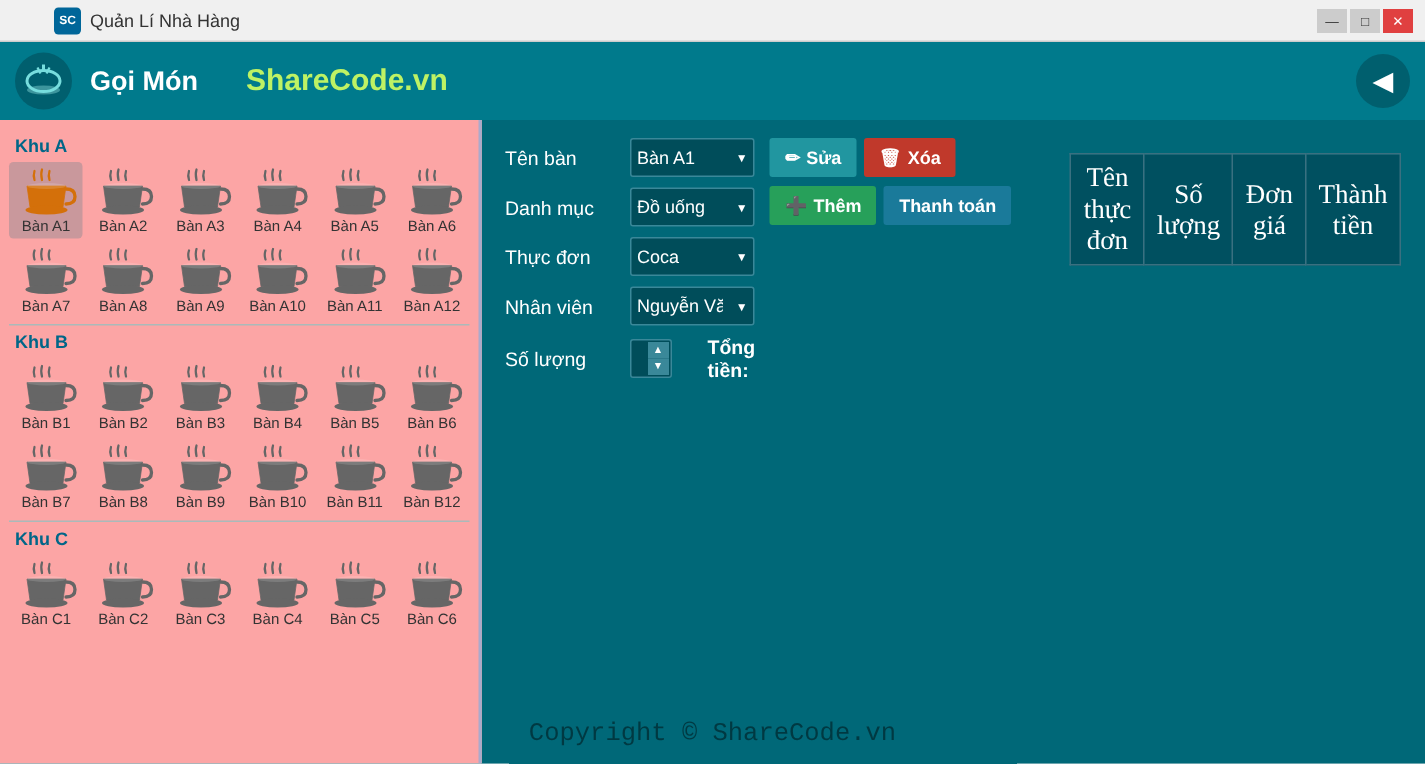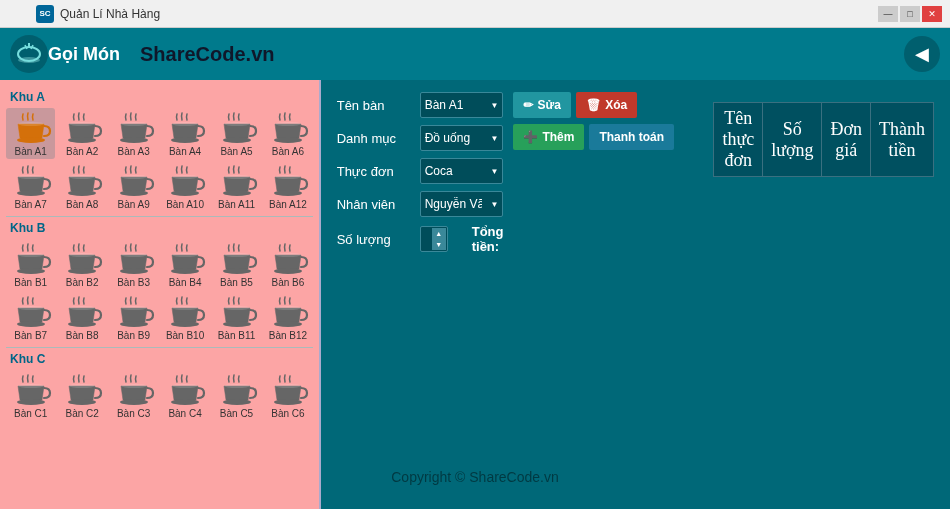--- a/index.html
+++ b/index.html
@@ -28,6 +28,7 @@
       display: flex;
       align-items: center;
       padding: 0 10px;
+      gap: 12px;
     }
     .header-icon { width: 38px; height: 38px; background: #005f6e; border-radius: 50%; display: flex; align-items: center; justify-content: center; }
     .header-title { color: white; font-size: 18px; font-weight: bold; }

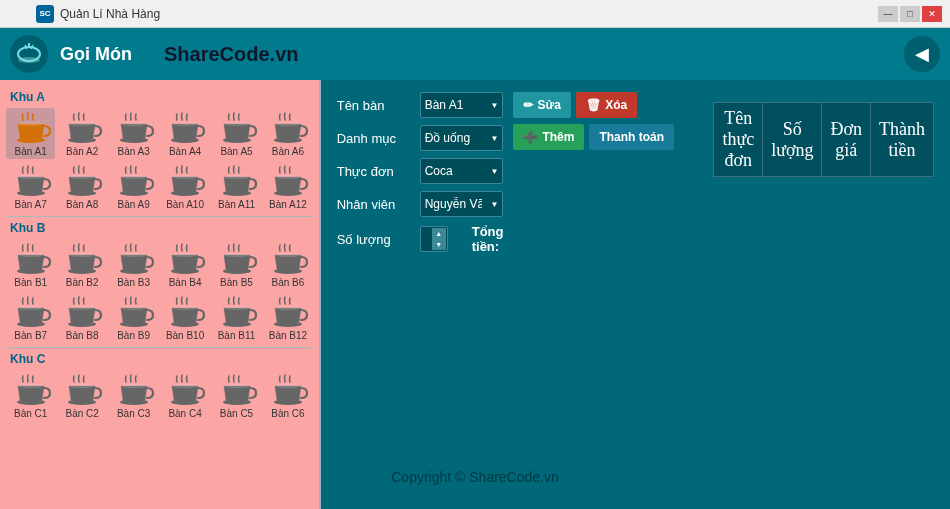--- a/index.html
+++ b/index.html
@@ -32,7 +32,7 @@
     }
     .header-icon { width: 38px; height: 38px; background: #005f6e; border-radius: 50%; display: flex; align-items: center; justify-content: center; }
     .header-title { color: white; font-size: 18px; font-weight: bold; }
-    .header-brand { color: #0f172a; font-size: 20px; font-weight: bold; margin-left: 20px; }
+    .header-brand { color: #bef264; font-size: 20px; font-weight: bold; margin-left: 20px; }
     .header-back { margin-left: auto; width: 36px; height: 36px; background: #005f6e; border-radius: 50%; display: flex; align-items: center; justify-content: center; cursor: pointer; color: white; font-size: 18px; }
 
     

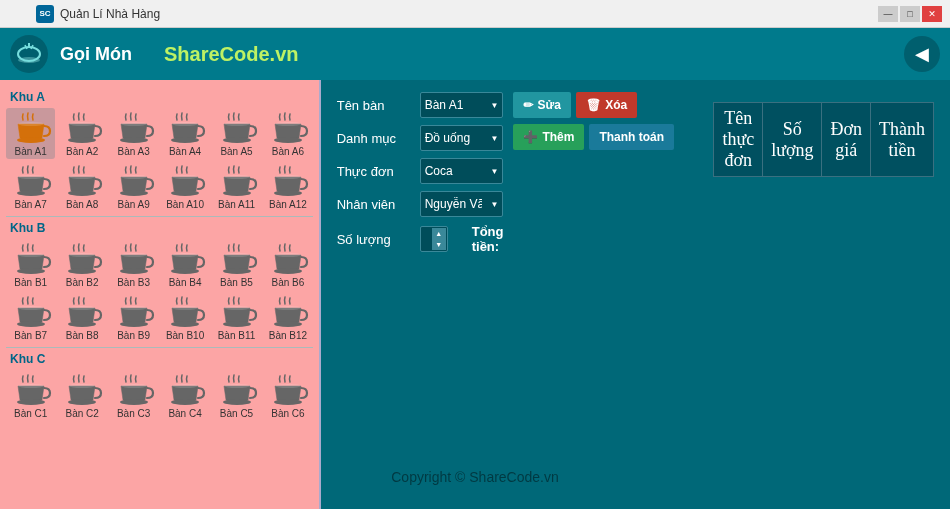--- a/index.html
+++ b/index.html
@@ -866,6 +866,6 @@
   </div>
 </div>
 
-<div style="position:fixed;bottom:24px;left:50%;transform:translateX(-50%);color:rgba(0,0,0,0.45);font-size:14px;pointer-events:none;white-space:nowrap;">Copyright © ShareCode.vn</div>
+<div style="position:fixed;bottom:10px;left:50%;transform:translateX(-50%);color:rgba(0,0,0,0.45);font-size:17px;pointer-events:none;white-space:nowrap;font-family:Liberation Mono, monospace;">Copyright © ShareCode.vn</div>
 
 </body></html>

